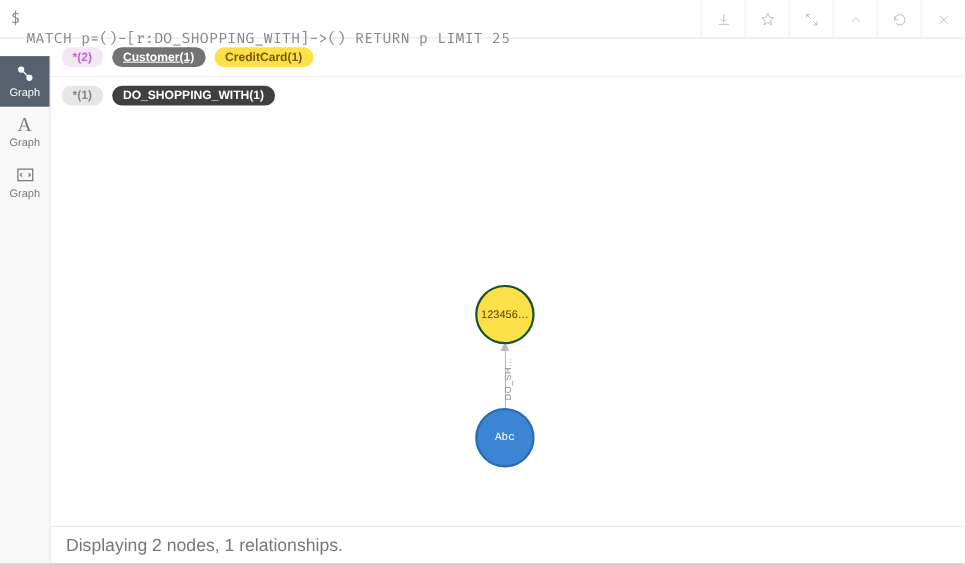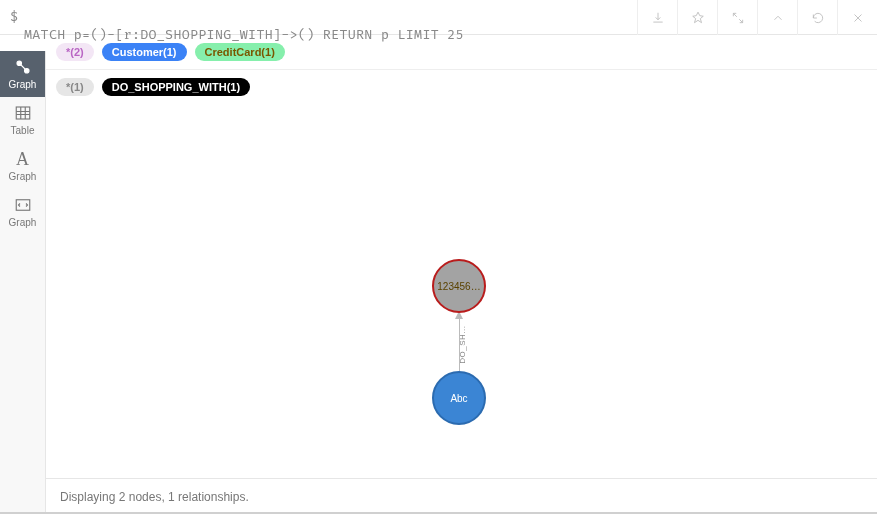--- a/index.html
+++ b/index.html
@@ -26,7 +26,7 @@
 .tags-row.first { border-bottom: 1px solid #eee; }
 .tag { padding: 3px 10px; border-radius: 10px; font-size: 11px; font-weight: 600; white-space: nowrap; }
 .tag.star1 { background: #f3e6f5; color: #b966c4; }
-.tag.customer { background: #3b82f6; color: #fff; }
+.tag.customer { background: #737373; color: #fff; text-decoration: underline; }
 .tag.card { background: #86efac; color: #7a5700; }
 .tag.star2 { background: #e6e6e6; color: #888; }
 .tag.rel { background: #000000; color: #fff; }

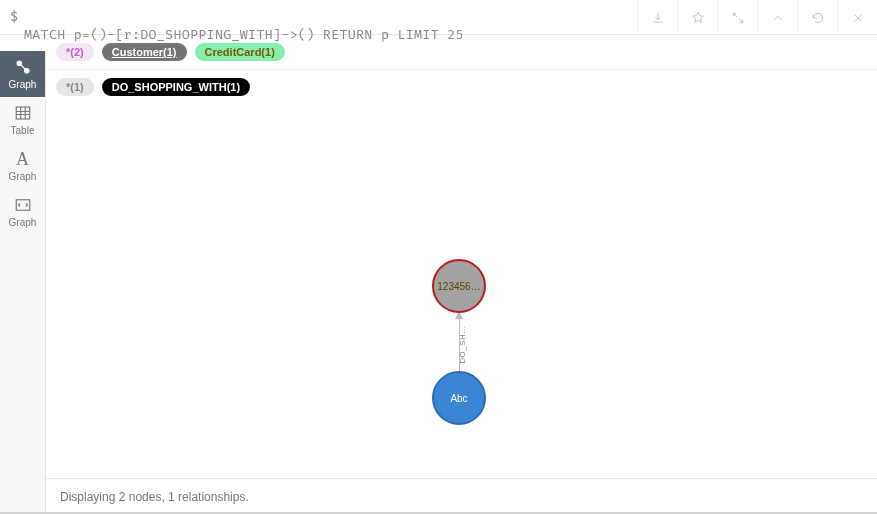--- a/index.html
+++ b/index.html
@@ -27,7 +27,7 @@
 .tag { padding: 3px 10px; border-radius: 10px; font-size: 11px; font-weight: 600; white-space: nowrap; }
 .tag.star1 { background: #f3e6f5; color: #b966c4; }
 .tag.customer { background: #737373; color: #fff; text-decoration: underline; }
-.tag.card { background: #86efac; color: #7a5700; }
+.tag.card { background: #fde047; color: #7a5700; }
 .tag.star2 { background: #e6e6e6; color: #888; }
 .tag.rel { background: #000000; color: #fff; }
 

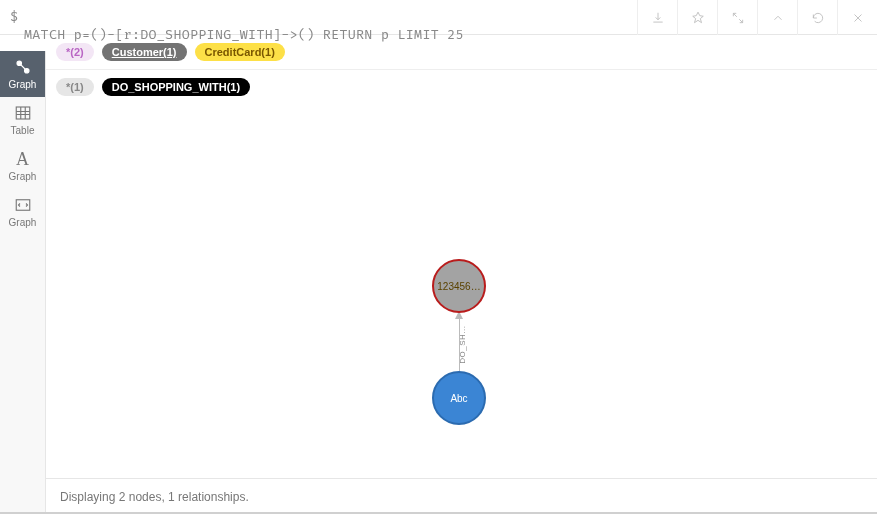--- a/index.html
+++ b/index.html
@@ -29,7 +29,7 @@
 .tag.customer { background: #737373; color: #fff; text-decoration: underline; }
 .tag.card { background: #fde047; color: #7a5700; }
 .tag.star2 { background: #e6e6e6; color: #888; }
-.tag.rel { background: #000000; color: #fff; }
+.tag.rel { background: #404040; color: #fff; }
 
 .canvas { flex: 1; position: relative; background: #fff; }
 .node { position: absolute; width: 54px; height: 54px; border-radius: 50%; display: flex; align-items: center; justify-content: center; font-size: 10px; cursor: pointer; }

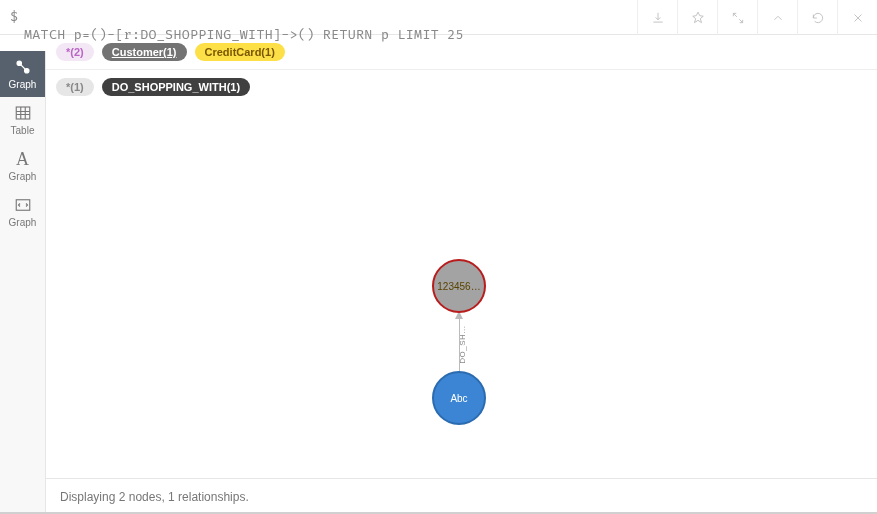--- a/index.html
+++ b/index.html
@@ -96,13 +96,6 @@
       <span>Graph</span>
     </div>
     <div class="sidebar-item">
-      <svg viewBox="0 0 24 24" fill="none" stroke-width="1.5">
-          <rect x="3" y="4" width="18" height="16"></rect>
-          <path d="M3 10h18M3 14h18M9 4v16M15 4v16"></path>
-        </svg>
-      <span>Table</span>
-    </div>
-    <div class="sidebar-item">
       <span class="txt-icon">A</span>
       <span>Graph</span>
     </div>

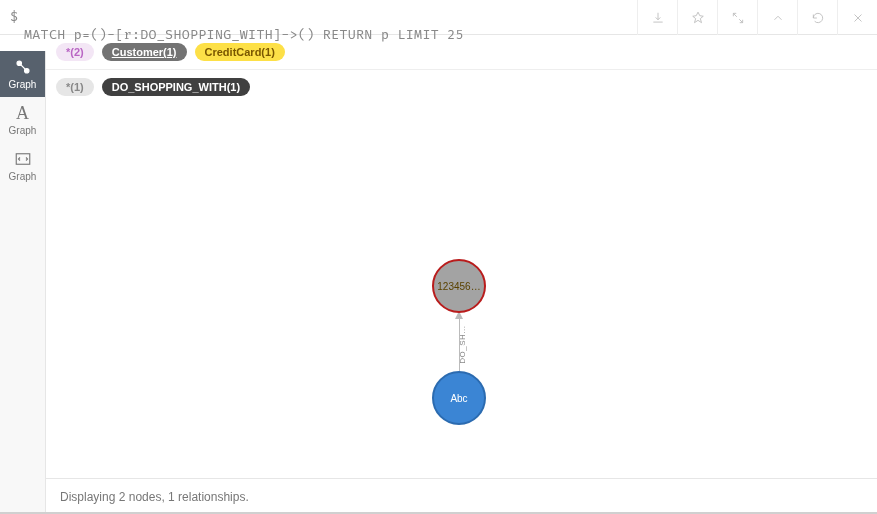--- a/index.html
+++ b/index.html
@@ -33,7 +33,7 @@
 
 .canvas { flex: 1; position: relative; background: #fff; }
 .node { position: absolute; width: 54px; height: 54px; border-radius: 50%; display: flex; align-items: center; justify-content: center; font-size: 10px; cursor: pointer; }
-.node.orange { background: #a3a3a3; border: 2px solid #b91c1c; color: #5a4200; font-size: 10px; text-align: right; }
+.node.orange { background: #fde047; border: 2px solid #14532d; color: #5a4200; font-size: 10px; text-align: right; }
 .node.blue { background: #3b85d4; border: 2px solid #2b6bb0; color: #fff; font-size: 10px; }
 .edge { position: absolute; background: #bbb; }
 .edge-arrow { position: absolute; width: 0; height: 0; border-left: 4px solid transparent; border-right: 4px solid transparent; border-bottom: 8px solid #bbb; }

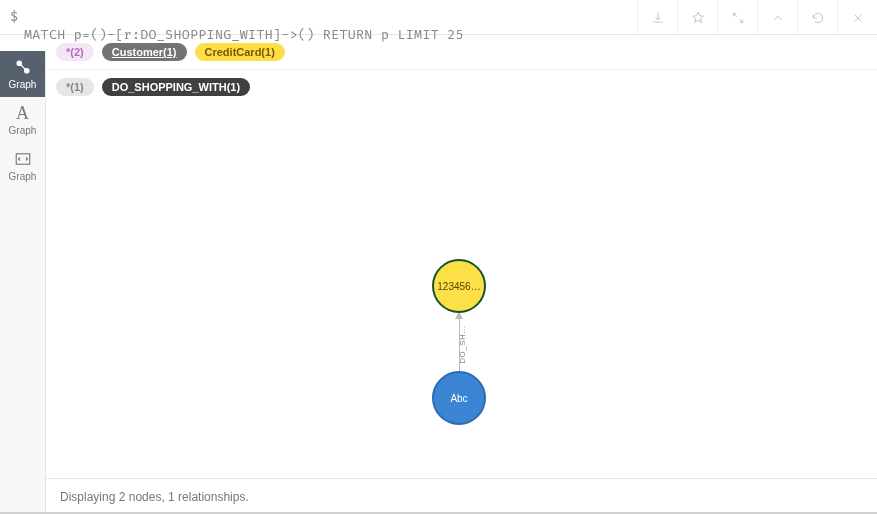--- a/index.html
+++ b/index.html
@@ -34,7 +34,7 @@
 .canvas { flex: 1; position: relative; background: #fff; }
 .node { position: absolute; width: 54px; height: 54px; border-radius: 50%; display: flex; align-items: center; justify-content: center; font-size: 10px; cursor: pointer; }
 .node.orange { background: #fde047; border: 2px solid #14532d; color: #5a4200; font-size: 10px; text-align: right; }
-.node.blue { background: #3b85d4; border: 2px solid #2b6bb0; color: #fff; font-size: 10px; }
+.node.blue { background: #3b85d4; border: 2px solid #2b6bb0; color: #fff; font-size: 10px; font-family: Liberation Mono, monospace; }
 .edge { position: absolute; background: #bbb; }
 .edge-arrow { position: absolute; width: 0; height: 0; border-left: 4px solid transparent; border-right: 4px solid transparent; border-bottom: 8px solid #bbb; }
 .edge-label { position: absolute; font-size: 8px; color: #888; transform: rotate(-90deg); white-space: nowrap; letter-spacing: 0.5px; }

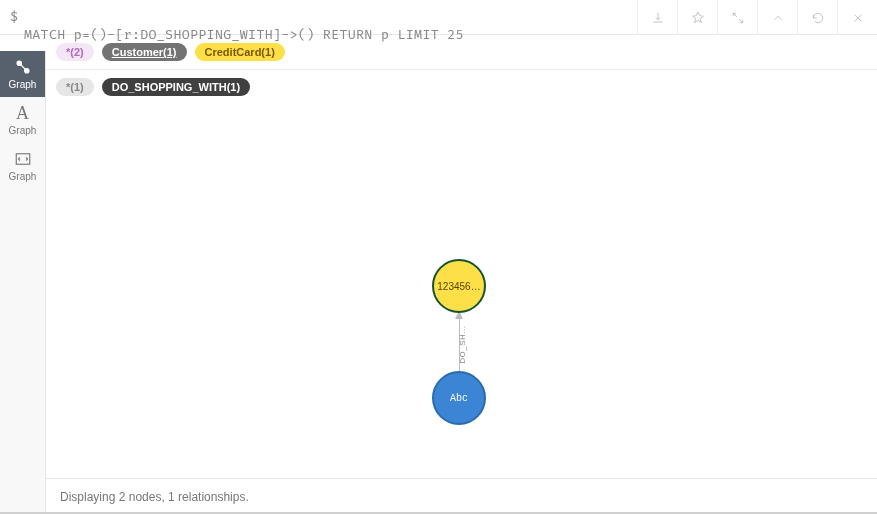--- a/index.html
+++ b/index.html
@@ -39,7 +39,7 @@
 .edge-arrow { position: absolute; width: 0; height: 0; border-left: 4px solid transparent; border-right: 4px solid transparent; border-bottom: 8px solid #bbb; }
 .edge-label { position: absolute; font-size: 8px; color: #888; transform: rotate(-90deg); white-space: nowrap; letter-spacing: 0.5px; }
 
-.footer { height: 36px; border-top: 1px solid #e6e6e6; display: flex; align-items: center; padding: 0 14px; font-size: 12px; color: #777; }
+.footer { height: 36px; border-top: 1px solid #e6e6e6; display: flex; align-items: center; padding: 0 14px; font-size: 16px; color: #777; }
 
 .outer-border { position: absolute; inset: 0; border-bottom: 2px solid #d0d0d0; pointer-events: none; }
 </style>

